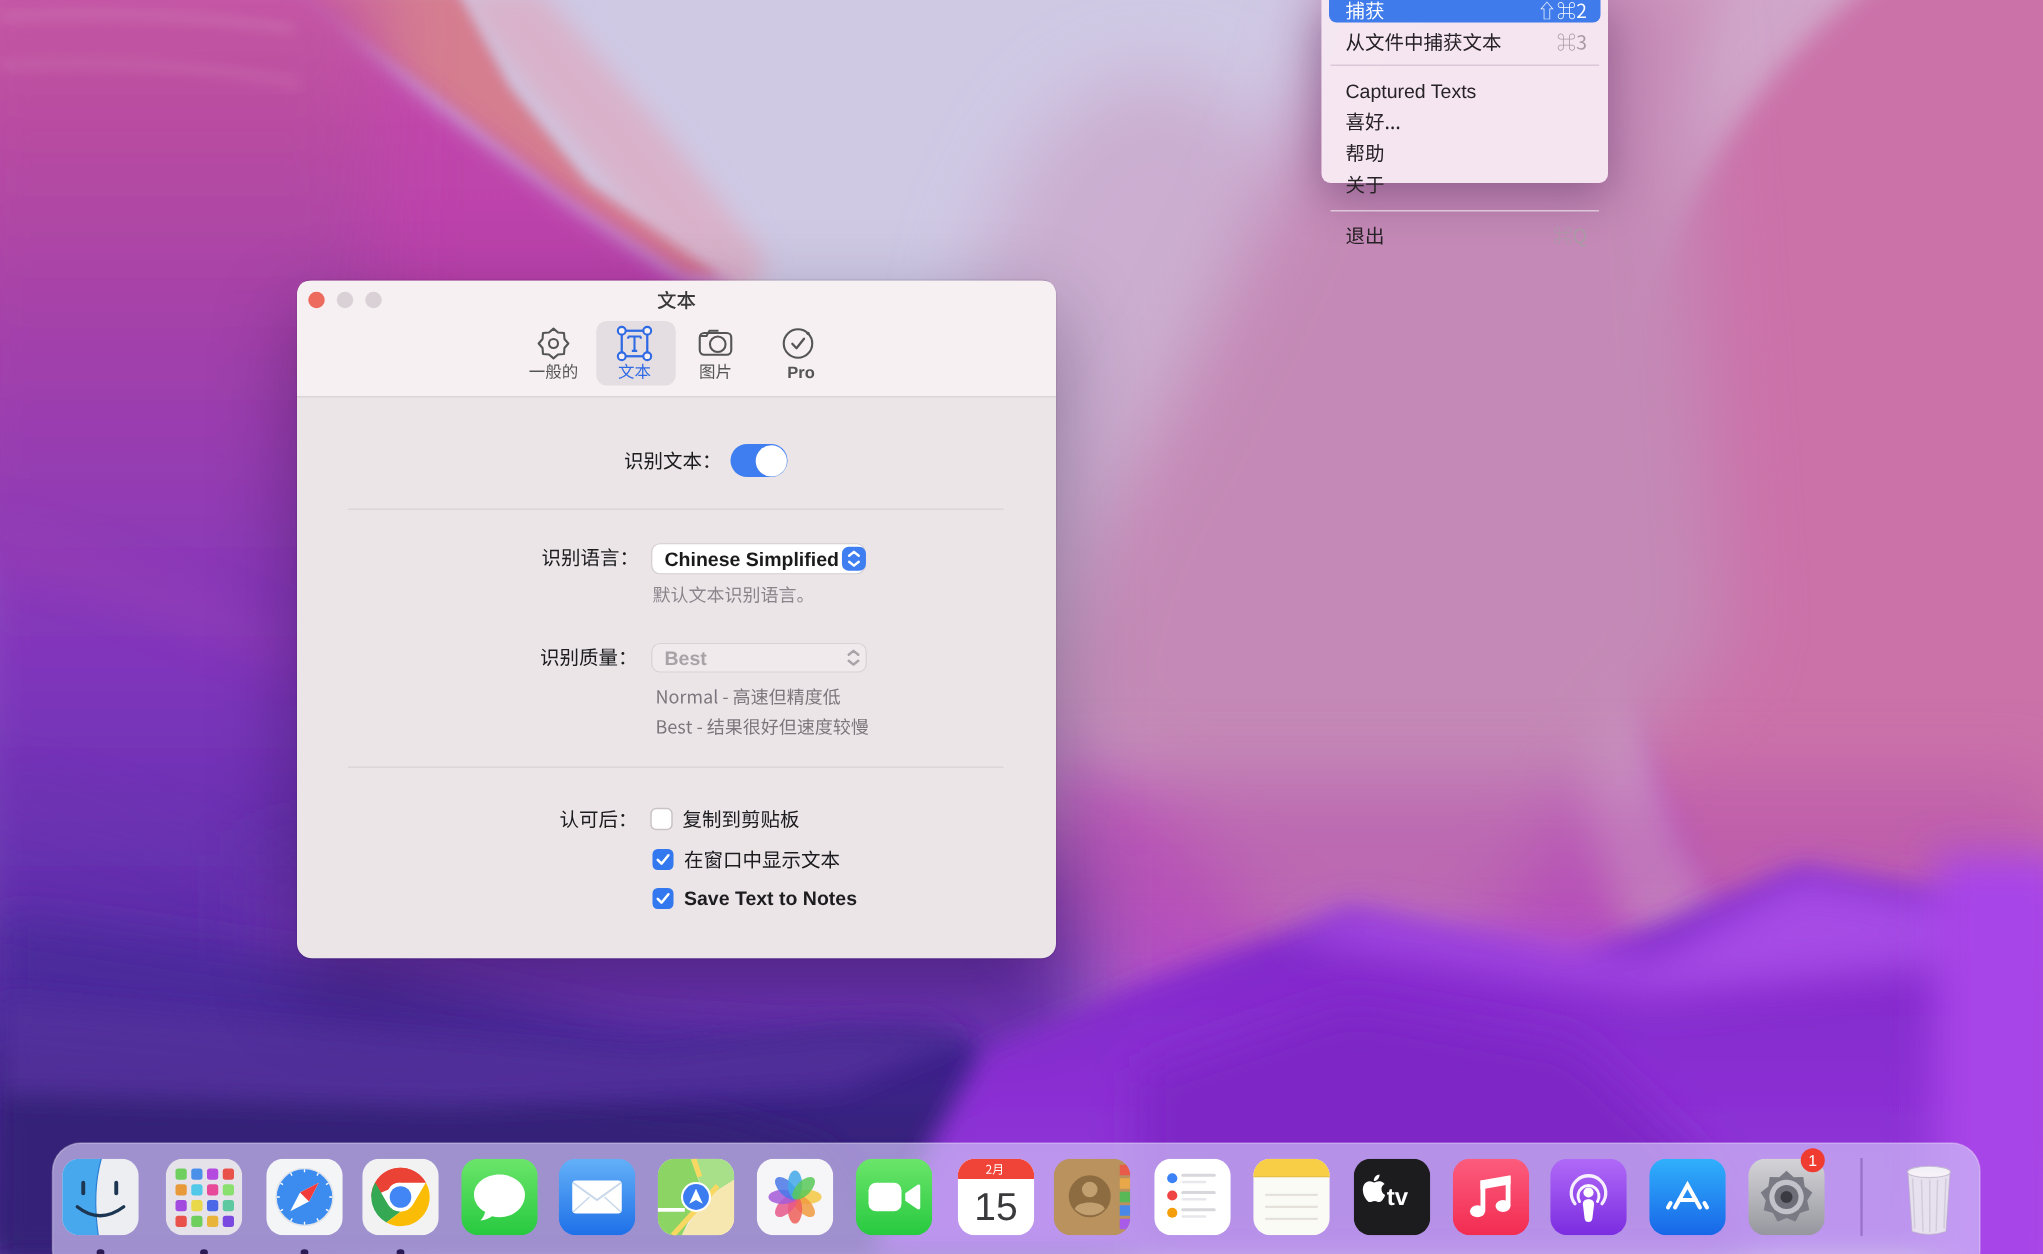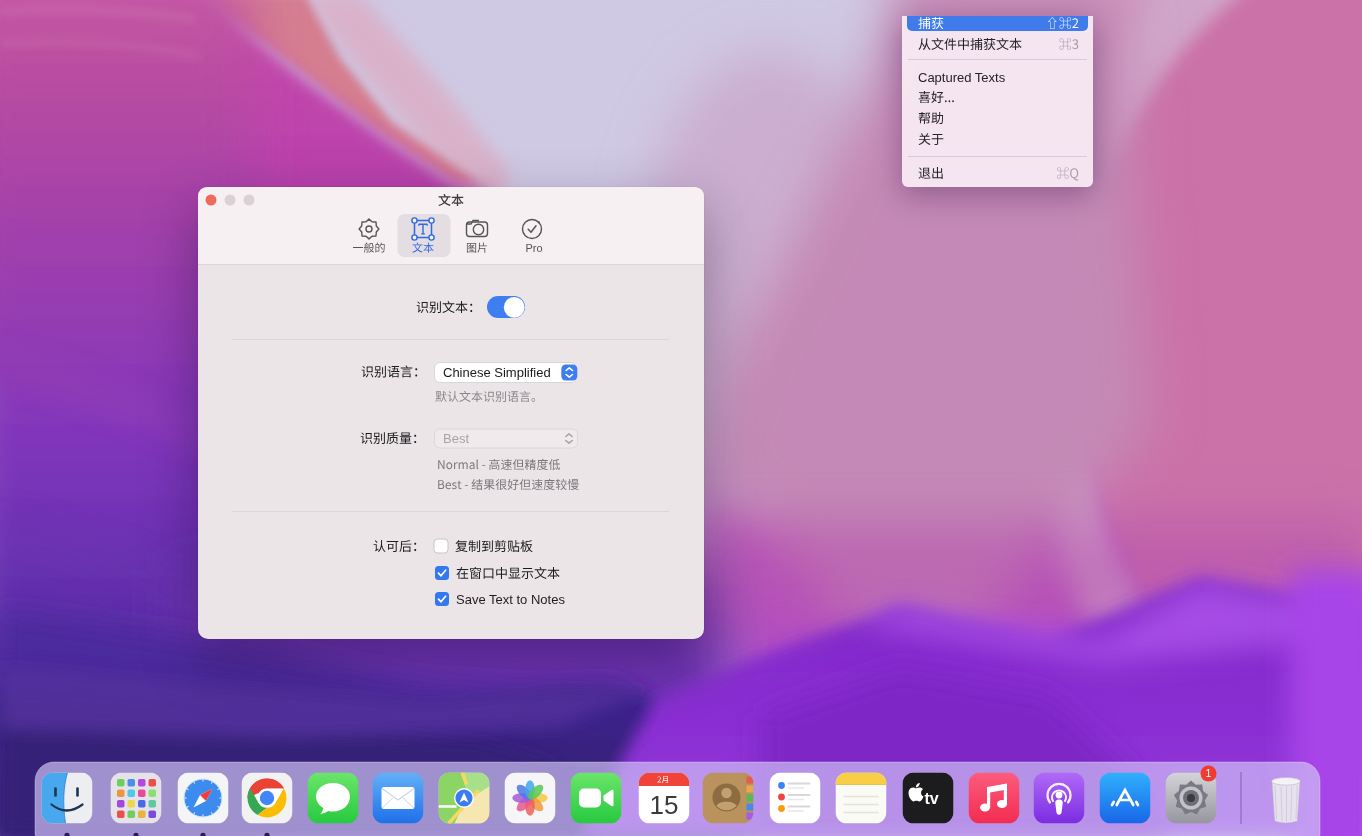--- a/index.html
+++ b/index.html
@@ -141,7 +141,7 @@
 <text x="258" y="416.5" font-size="13" fill="#1d1d1f">Save Text to Notes</text>
     </svg>
   </div>
-<div style="position:absolute;left:902px;top:0;width:191px;height:171px;background:rgba(247,233,242,0.96);border-radius:0 0 6px 6px;box-shadow:0 8px 30px rgba(40,10,60,0.35);margin-top:16px;">
+<div style="position:absolute;left:881px;top:0;width:191px;height:122px;background:rgba(247,233,242,0.96);border-radius:0 0 6px 6px;box-shadow:0 8px 30px rgba(40,10,60,0.35);">
 <svg width="191" height="171" viewBox="0 0 191 171" style="position:absolute;font-family:'Liberation Sans',sans-serif">
       <rect x="5" y="-6" width="181" height="21" rx="5" fill="#3f7bea"></rect>
 <path d="M733 783C783 756 851 717 888 691H691V840H621V691H373V622H621V525H400V-78H469V127H621V-70H691V127H856V-3C856 -15 853 -19 841 -19C828 -20 790 -20 746 -19C754 -36 762 -62 765 -79C827 -80 869 -79 894 -69C919 -58 927 -40 927 -3V525H691V622H948V691H897L931 741C893 765 821 804 769 830ZM856 457V358H691V457ZM621 457V358H469V457ZM469 294H621V191H469ZM856 294V191H691V294ZM181 840V639H42V568H181V350C124 334 71 319 28 308L44 235L181 276V7C181 -8 175 -12 162 -12C149 -13 108 -13 62 -12C72 -32 82 -62 85 -80C151 -80 192 -78 218 -67C244 -55 253 -35 253 7V299L376 337L366 404L253 371V568H365V639H253V840ZM1709 554C1761 518 1819 465 1846 427L1900 468C1872 506 1812 557 1760 590ZM1608 596V448L1607 413H1373V343H1601C1584 220 1527 78 1345 -34C1364 -47 1388 -66 1401 -82C1551 11 1621 125 1653 238C1704 94 1784 -17 1904 -78C1914 -59 1937 -32 1954 -18C1815 43 1729 176 1685 343H1942V413H1678V448V596ZM1633 840V760H1373V840H1299V760H1062V692H1299V610H1373V692H1633V615H1707V692H1942V760H1707V840ZM1325 590C1304 566 1278 541 1248 517C1221 548 1186 578 1143 606L1094 566C1136 538 1168 509 1193 478C1146 447 1093 418 1041 396C1055 383 1076 361 1086 346C1135 368 1184 395 1230 425C1246 396 1257 365 1264 334C1215 265 1119 190 1039 156C1055 142 1074 117 1084 99C1148 134 1221 192 1275 251L1276 211C1276 109 1268 38 1244 9C1236 -1 1227 -6 1213 -7C1191 -10 1153 -10 1108 -7C1121 -26 1130 -53 1131 -74C1172 -76 1209 -76 1242 -70C1264 -67 1282 -57 1295 -42C1335 5 1346 93 1346 207C1346 296 1337 384 1287 465C1325 494 1359 525 1386 556Z" transform="matrix(0.013 0 0 -0.013 16.00 12.00)" fill="#ffffff"></path>

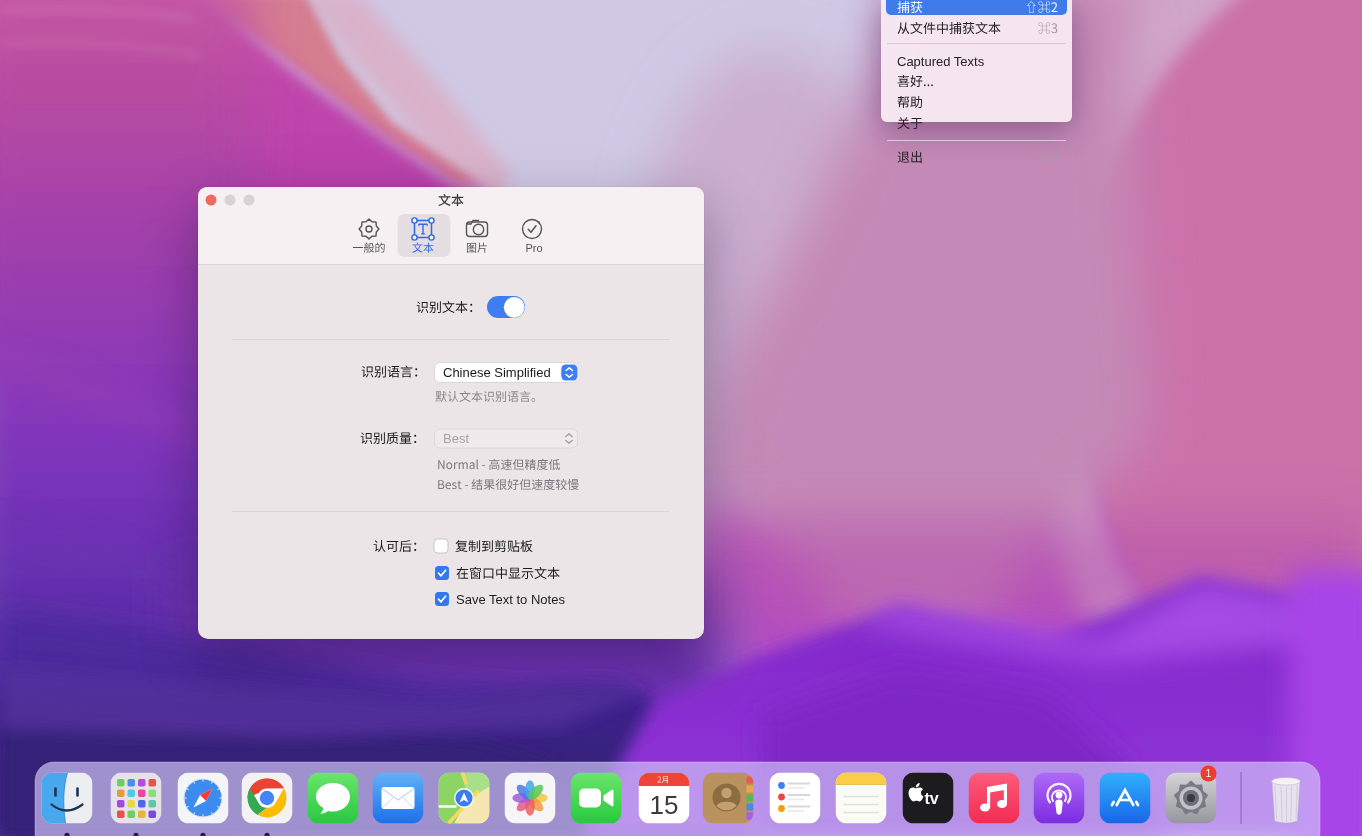--- a/index.html
+++ b/index.html
@@ -83,7 +83,7 @@
     <path d="M0,515 Q100,540 198,582 L198,600 Q100,558 0,533 Z" fill="#6c34ae" filter="url(#b14)" opacity="0.5"></path>
 <rect x="1290" y="570" width="90" height="300" fill="#a845e8" filter="url(#b14)"></rect>
 </svg>
-<div style="position:absolute;left:198px;top:187px;width:506px;height:452px;border-radius:10px;box-shadow:0 22px 55px rgba(22,8,45,0.36), 0 0 1px rgba(0,0,0,0.3);">
+<div style="position:absolute;left:198px;top:187px;width:506px;height:452px;border-radius:10px;box-shadow:0 22px 55px rgba(22,8,45,0.36), 0 0 1px rgba(0,0,0,0.3);font-weight:bold;">
 <svg width="506" height="452" viewBox="0 0 506 452" style="position:absolute;font-family:'Liberation Sans',sans-serif">
       <rect x="0" y="0" width="506" height="452" rx="10" fill="#ebe5e8"></rect>
 <path d="M0,10 Q0,0 10,0 L496,0 Q506,0 506,10 L506,77 L0,77 Z" fill="#f6f0f2"></path>

